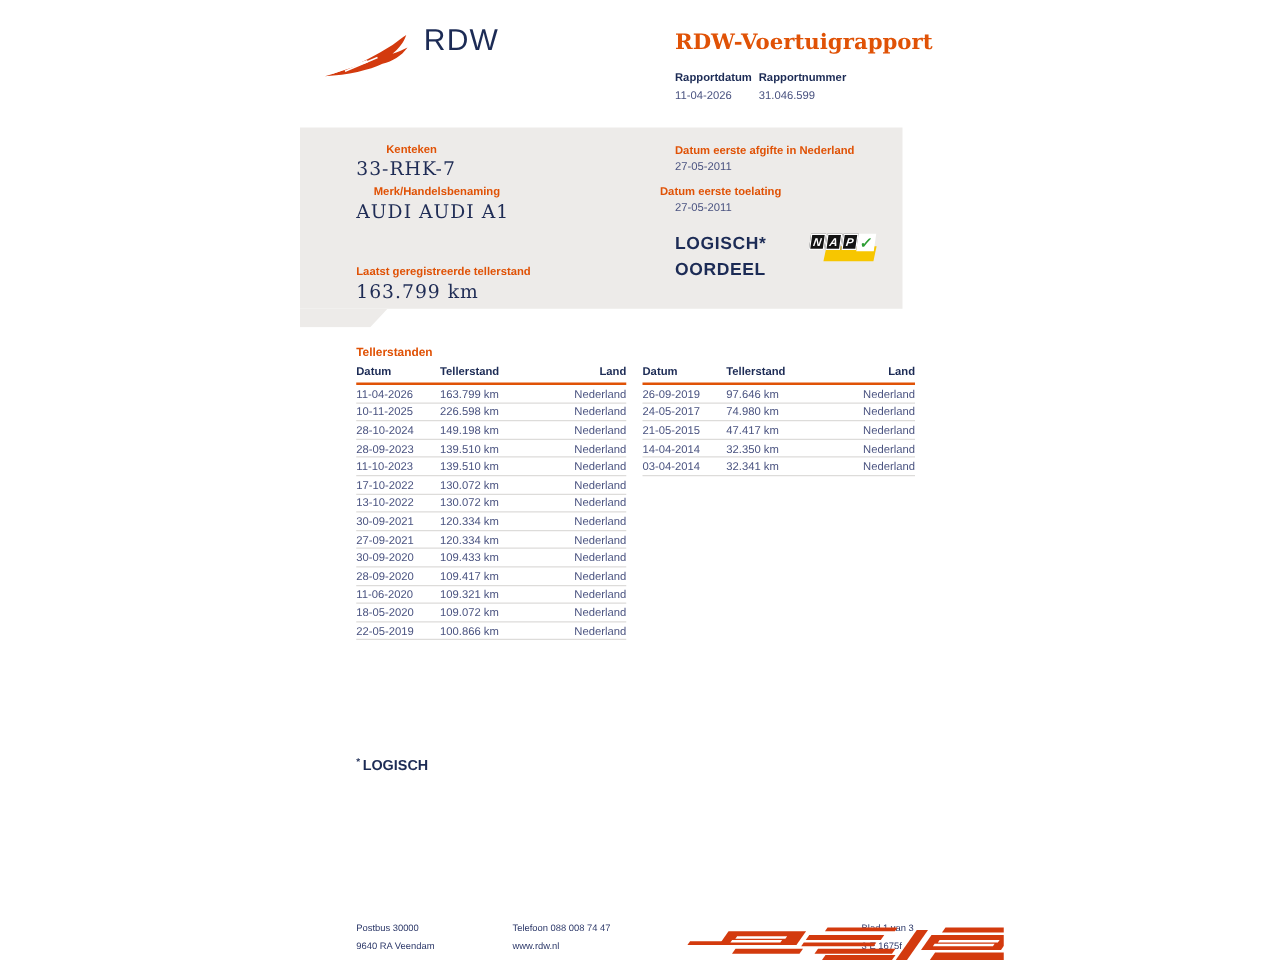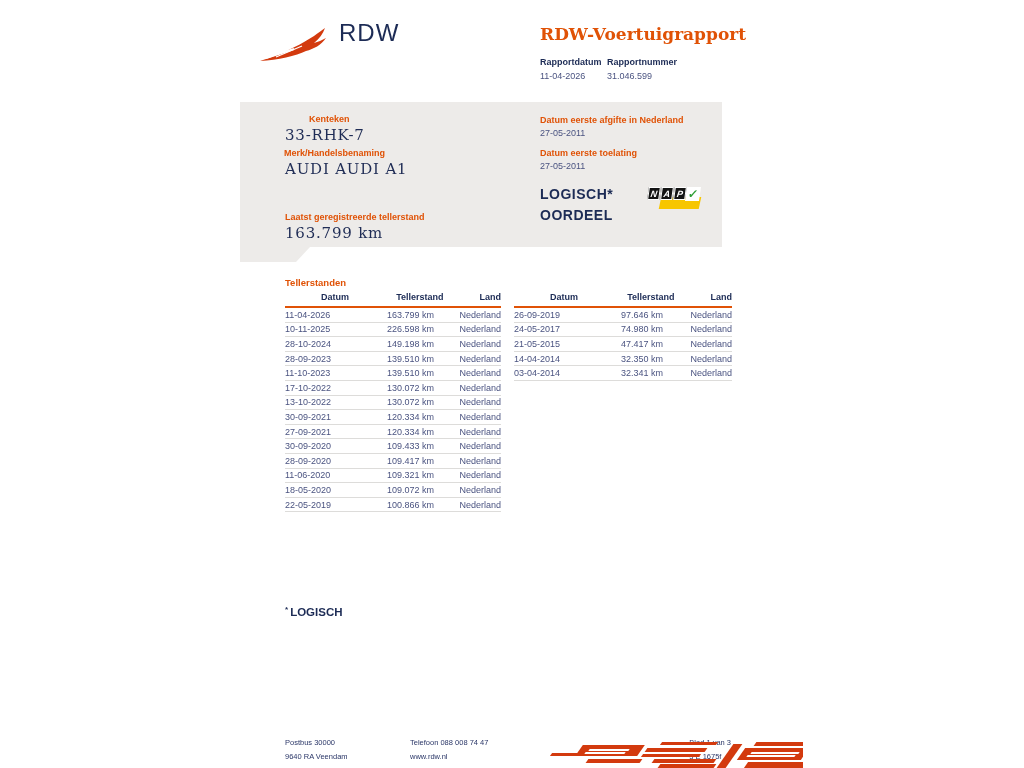--- a/index.html
+++ b/index.html
@@ -109,7 +109,7 @@
   <div class="panel">
     <div class="olabel" style="left:45px; top:12px;margin-left:24px;">Kenteken</div>
     <div class="bigval" style="left:45px; top:24px;">33-RHK-7</div>
-    <div class="olabel" style="left:30px; top:46px;padding-left:14px;">Merk/Handelsbenaming</div>
+    <div class="olabel" style="left:45px; top:46px;padding-left:14px;">Merk/Handelsbenaming</div>
     <div class="bigval" style="left:45px; top:58px;">AUDI AUDI A1</div>
     <div class="olabel" style="left:45px; top:110px;">Laatst geregistreerde tellerstand</div>
     <div class="bigval" style="left:45px; top:122px;">163.799 km</div>

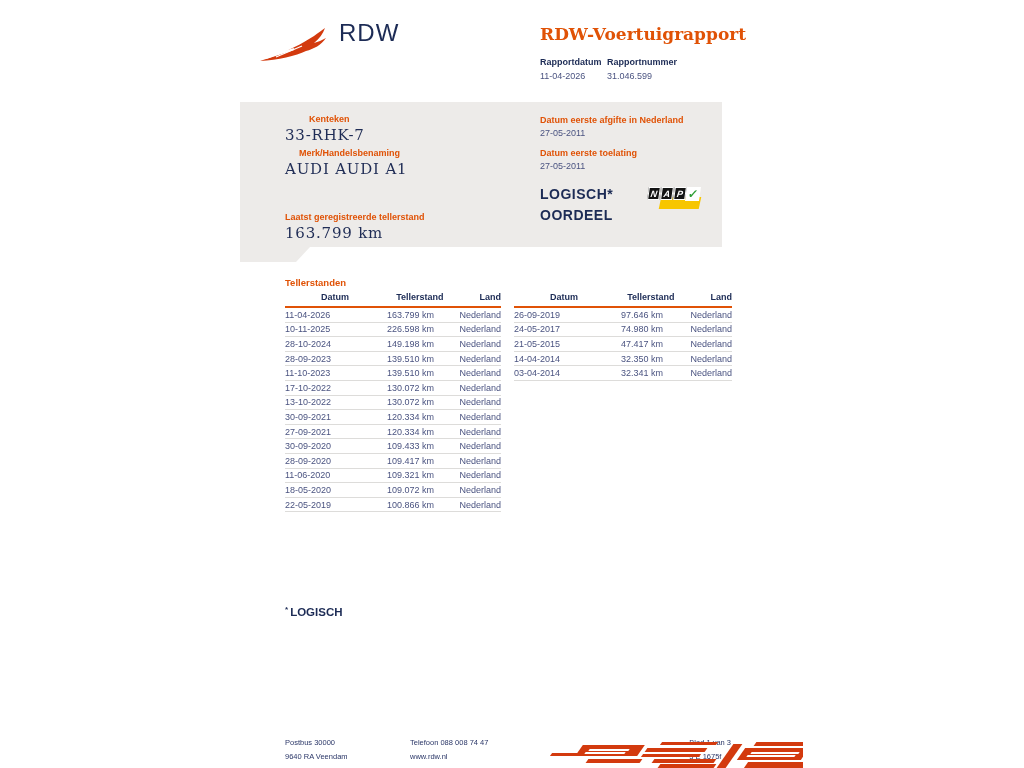--- a/index.html
+++ b/index.html
@@ -116,7 +116,7 @@
 
     <div class="olabel" style="left:300px; top:13px;">Datum eerste afgifte in Nederland</div>
     <div class="smallval" style="left:300px; top:26px;">27-05-2011</div>
-    <div class="olabel" style="left:300px; top:46px;">Datum eerste toelating</div>
+    <div class="olabel" style="left:288px; top:46px;">Datum eerste toelating</div>
     <div class="smallval" style="left:300px; top:59px;">27-05-2011</div>
 
     <div class="oordeel">

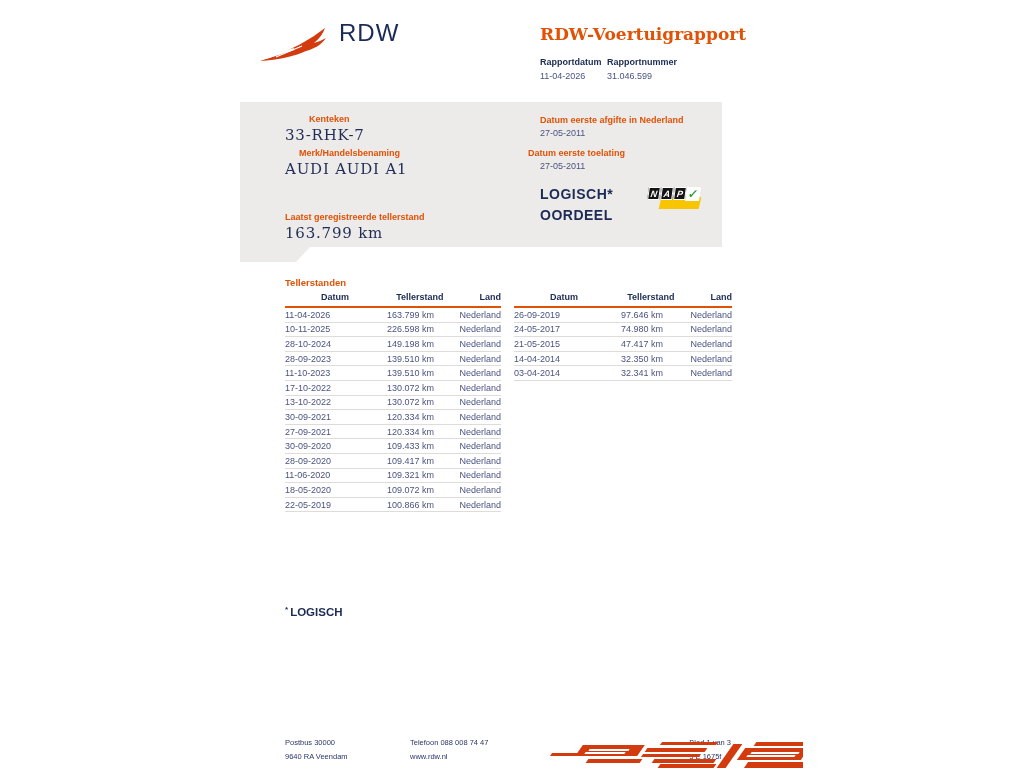--- a/index.html
+++ b/index.html
@@ -59,7 +59,7 @@
   .mtable { width:216px; }
   .mtable.right { width:218px; }
   .thead { display:flex; padding:2px 0 4px 0; border-bottom:2px solid #E05206; }
-  .thead span { font-size:9px; font-weight:bold; color:#1C2B55;margin-left:36px; }
+  .thead span { font-size:9px; font-weight:bold; color:#1C2B55; }
   .trow { display:flex; height:14.6px; align-items:center; border-bottom:1px solid #DDDCDA; }
   .trow span { font-size:9px; color:#4A5380; }
   .c-datum { width:67px; }

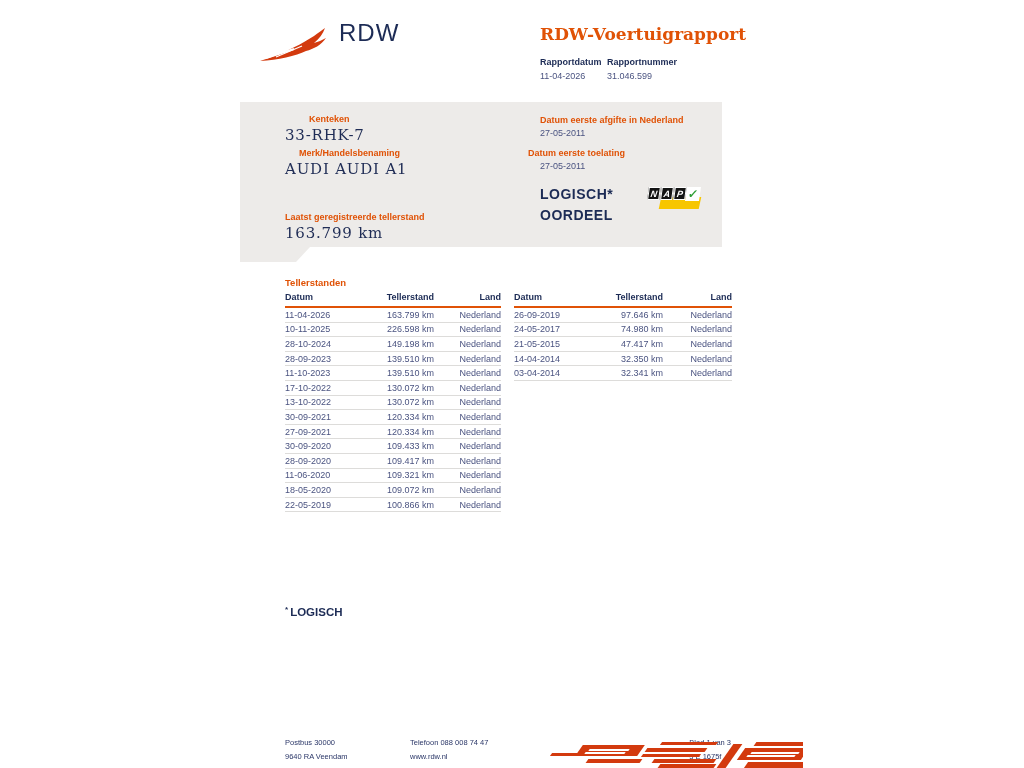--- a/index.html
+++ b/index.html
@@ -63,7 +63,7 @@
   .trow { display:flex; height:14.6px; align-items:center; border-bottom:1px solid #DDDCDA; }
   .trow span { font-size:9px; color:#4A5380; }
   .c-datum { width:67px; }
-  .c-tell  { width:82px;text-align:right; }
+  .c-tell  { width:82px; }
   .c-land  { flex:1; text-align:right; }
 
   

